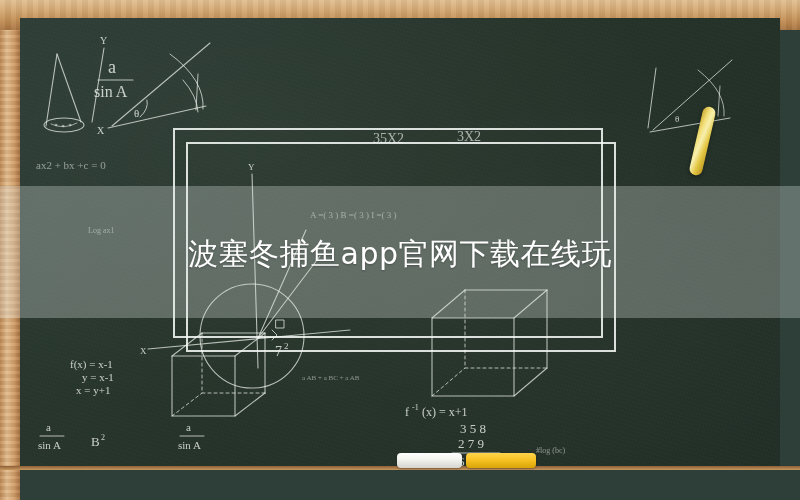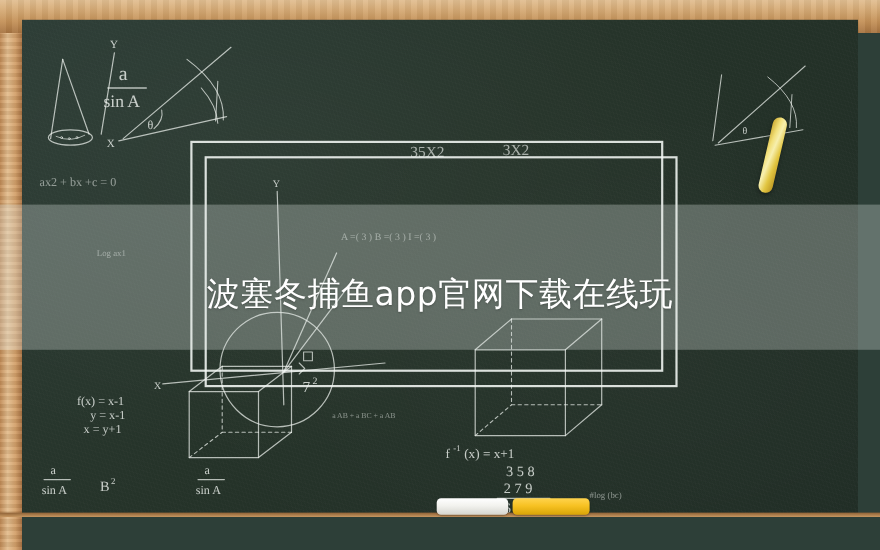--- a/index.html
+++ b/index.html
@@ -105,7 +105,7 @@
   
   .title {
     position:absolute;
-    left:0; top:199px; width:800px; height:136px;
+    left:0; top:186px; width:800px; height:136px;
     display:flex; align-items:center; justify-content:center;
     z-index: 6;
   }

